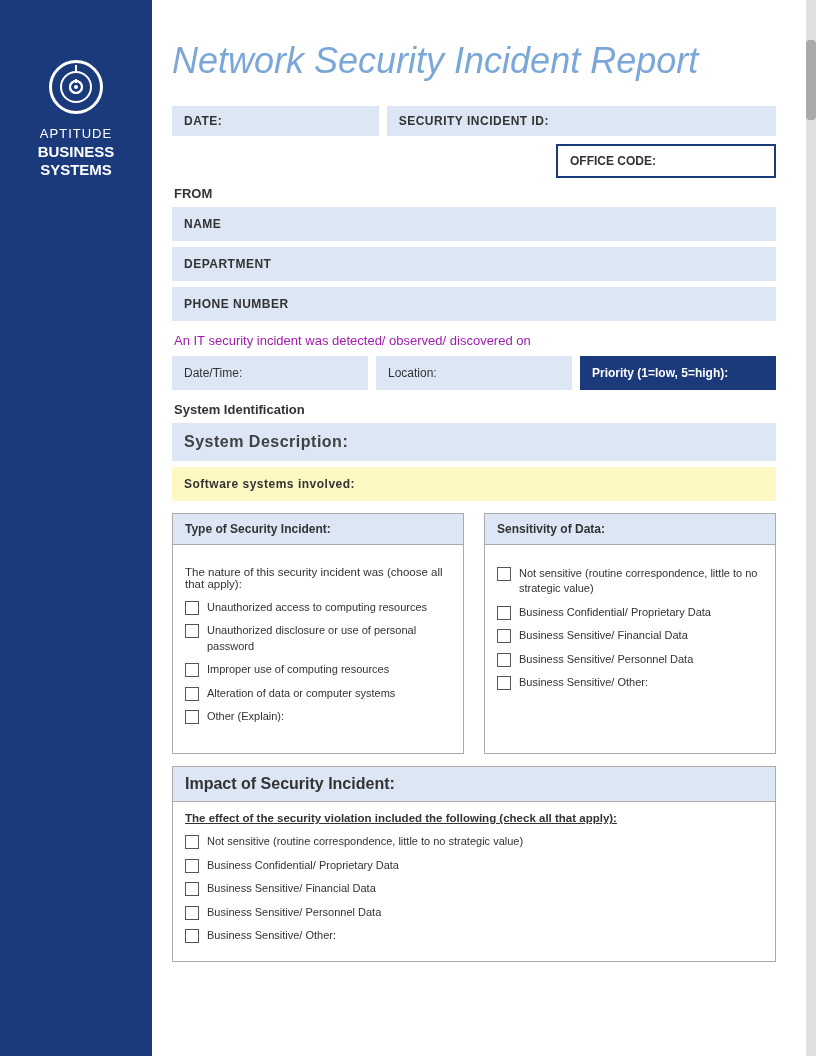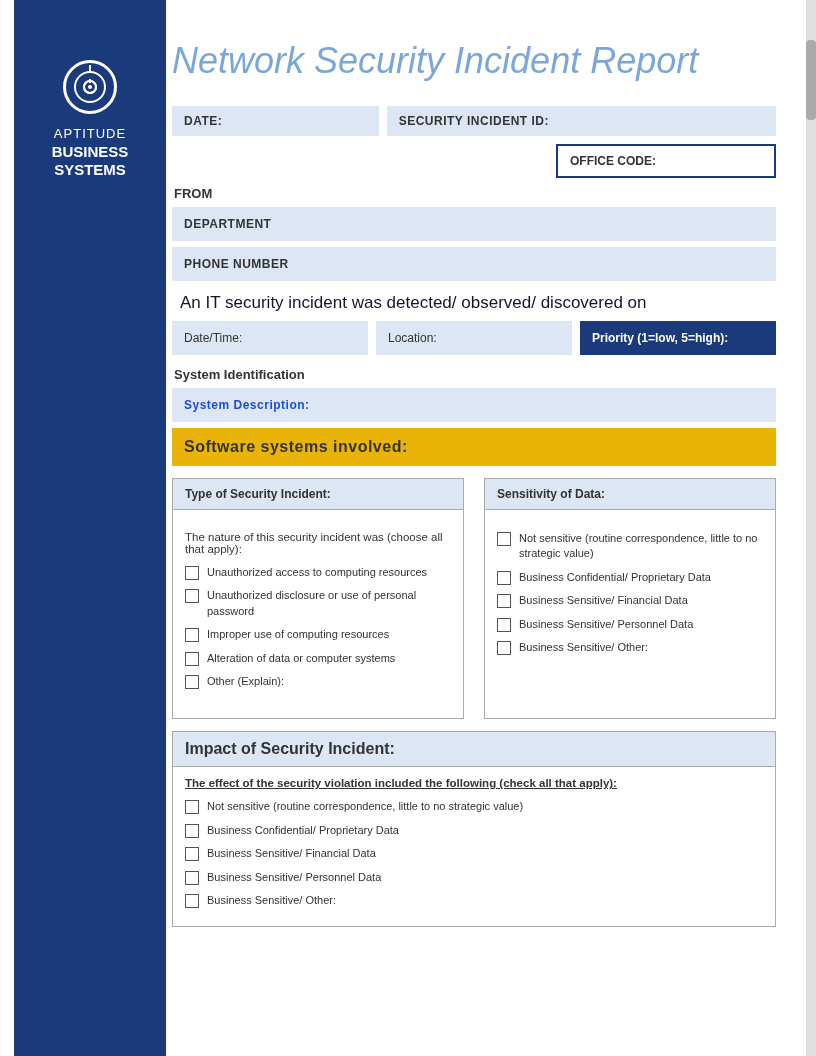--- a/index.html
+++ b/index.html
@@ -13,7 +13,7 @@
 
     .sidebar {
       position: absolute;
-      left: 14px;
+      left: 0;
       top: 0;
       width: 152px;
       height: 1056px;

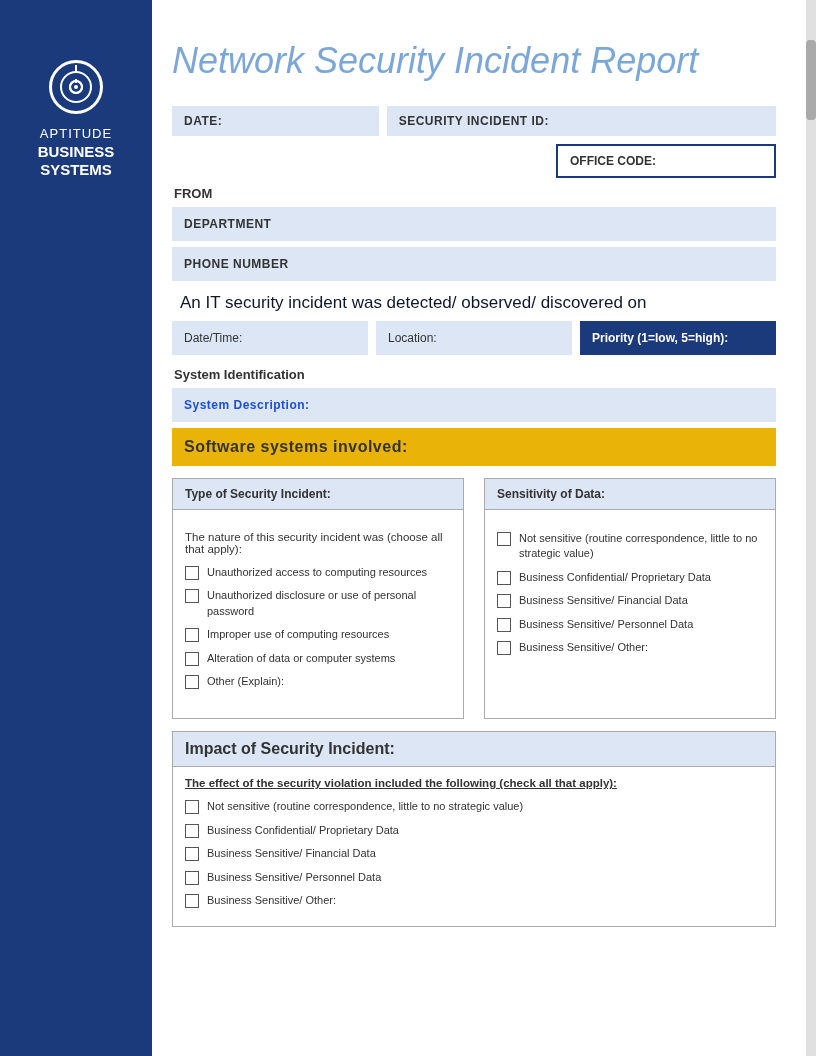--- a/index.html
+++ b/index.html
@@ -368,6 +368,7 @@
 
   <div class="from-label">FROM</div>
 
+  <div class="full-width-field">NAME</div>
 
   <div class="full-width-field">DEPARTMENT</div>
 

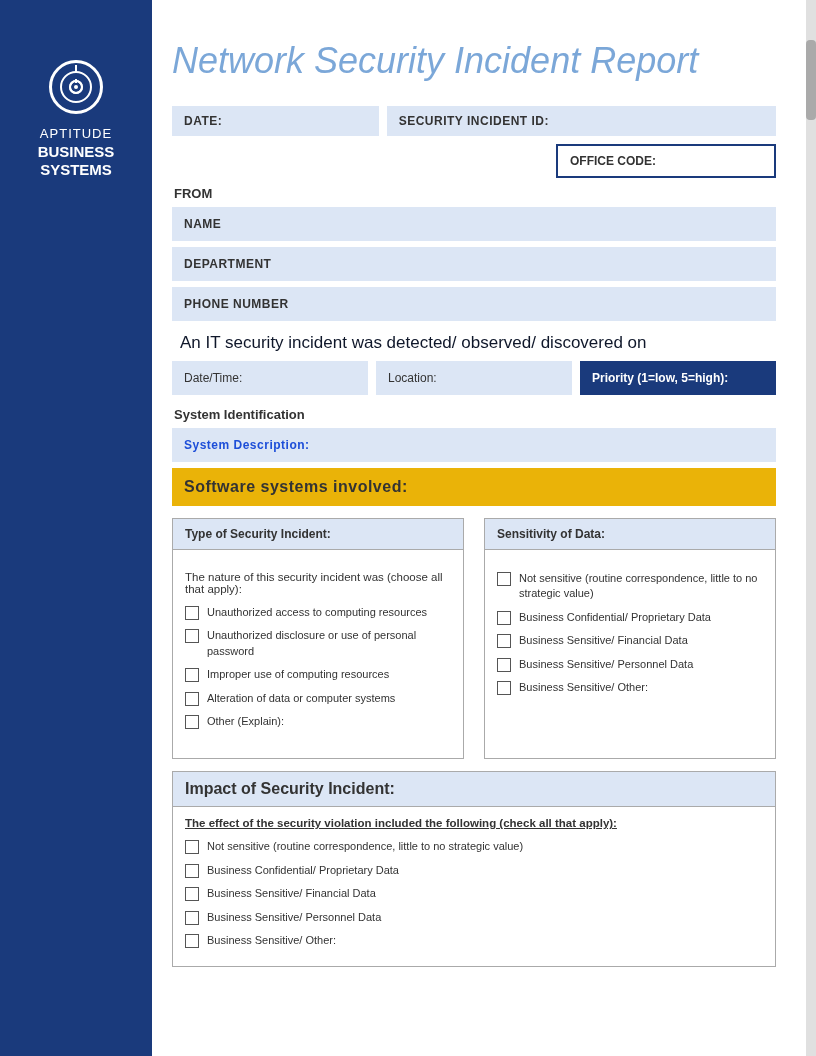--- a/index.html
+++ b/index.html
@@ -159,9 +159,9 @@
     }
 
     .detected-text {
-      font-size: 17px;
-      color: #0f172a;
-      margin: 12px 0 8px 8px;
+      font-size: 13px;
+      color: #a21caf;
+      margin: 12px 0 8px 2px;
     }
 
     .detection-row {

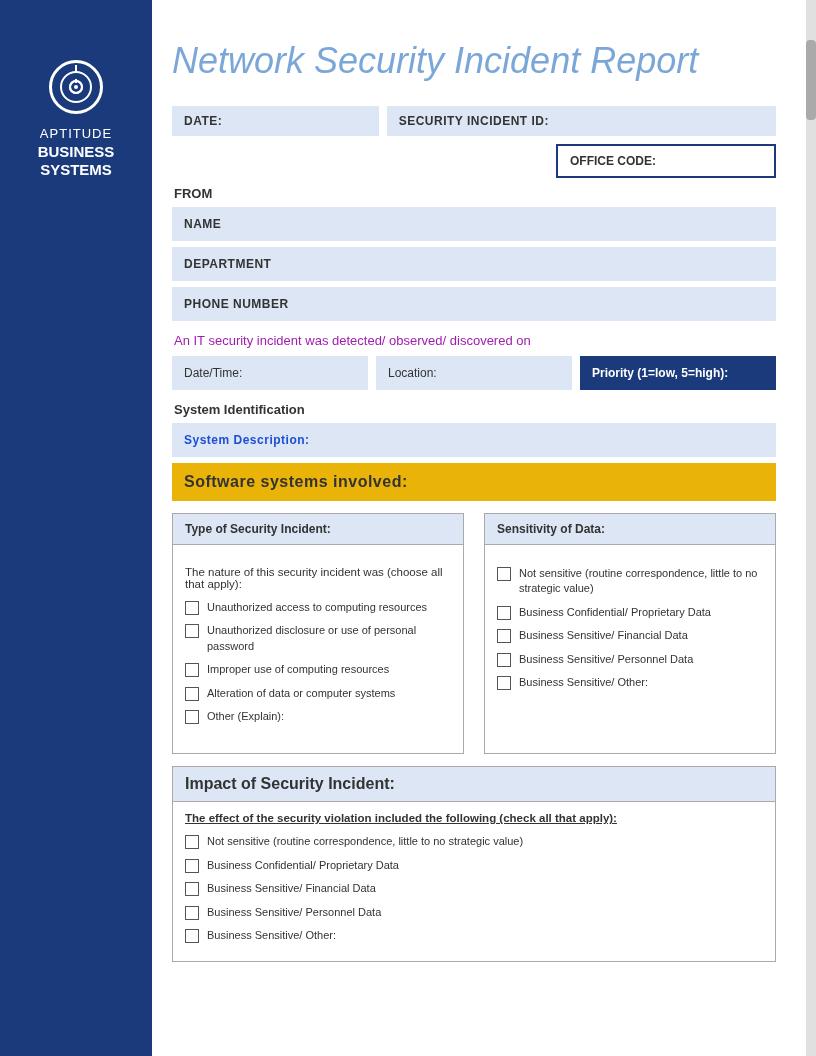--- a/index.html
+++ b/index.html
@@ -212,8 +212,8 @@
       width: 100%;
       background: #dce6f5;
       padding: 10px 12px;
-      font-size: 12px;
-      color: #1d4ed8;
+      font-size: 16px;
+      color: #404040;
       margin-bottom: 6px;
     }
 

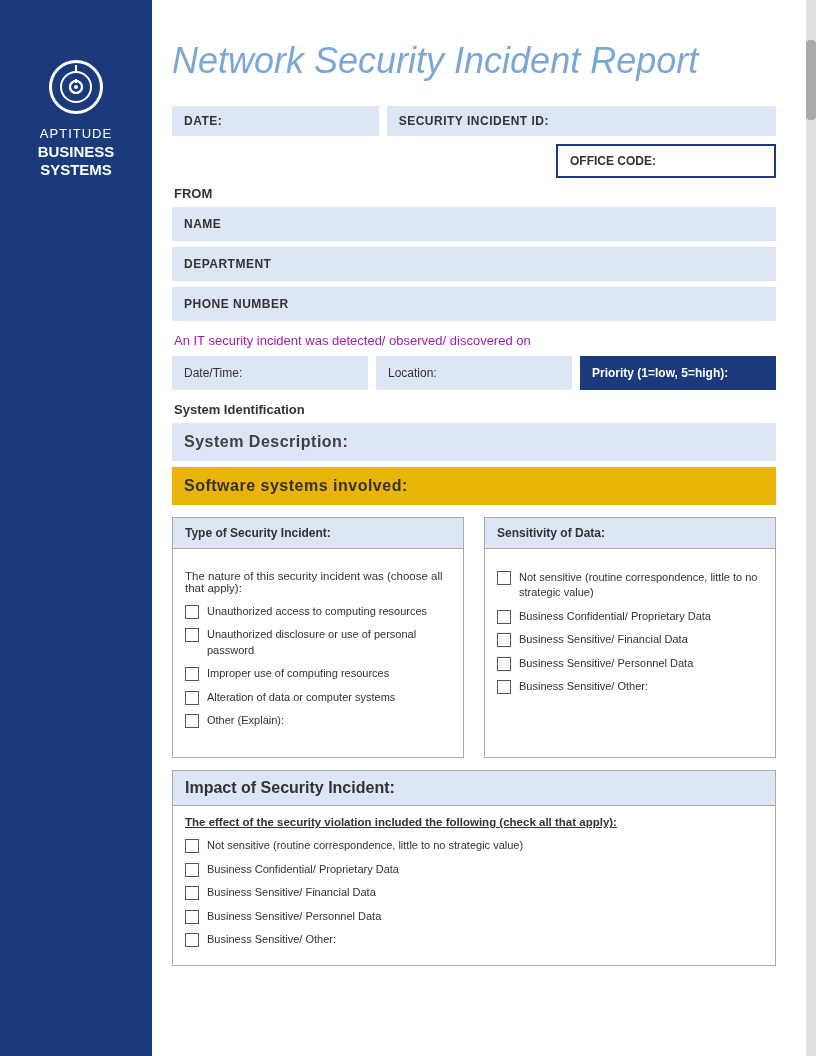--- a/index.html
+++ b/index.html
@@ -219,9 +219,9 @@
 
     .software-field {
       width: 100%;
-      background: #eab308;
-      padding: 10px 12px;
-      font-size: 16px;
+      background: #fef9c3;
+      padding: 10px 12px;
+      font-size: 12px;
       color: #333;
       margin-bottom: 12px;
     }

